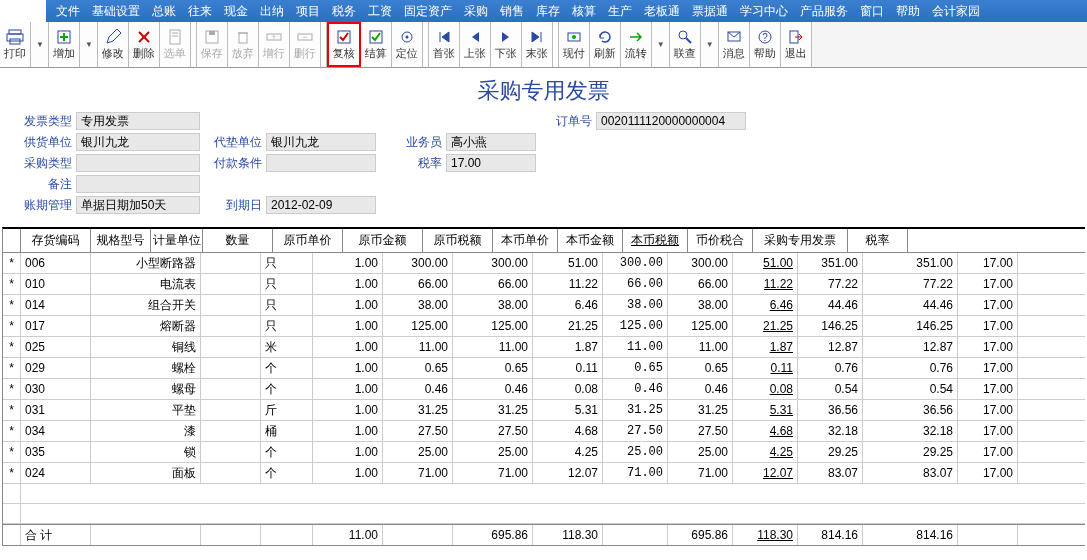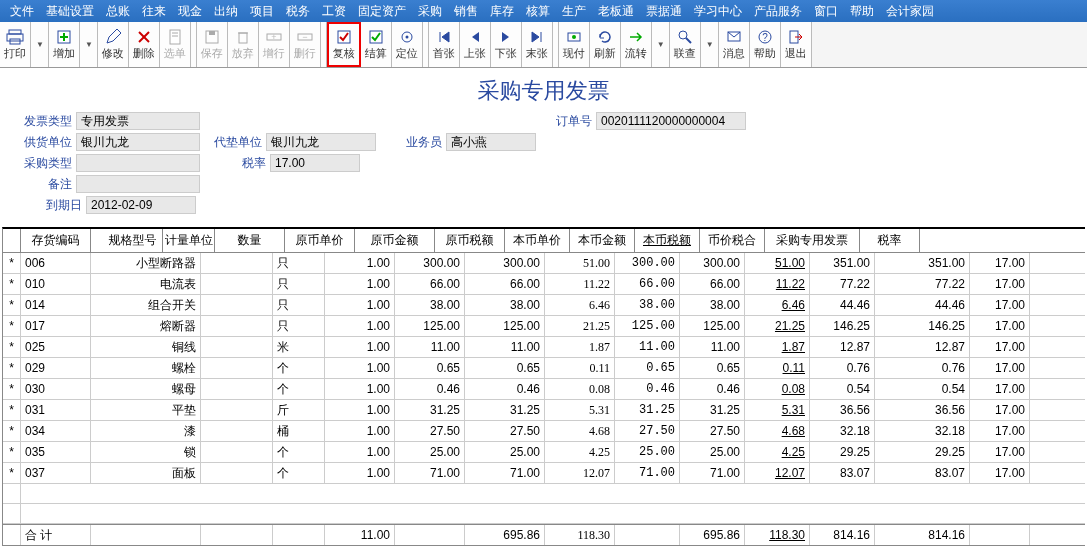--- a/index.html
+++ b/index.html
@@ -4,7 +4,7 @@
 <style>
 * { box-sizing: border-box; margin: 0; padding: 0; }
 body { font-family: "Microsoft YaHei", SimSun, sans-serif; font-size: 12px; background: #fff; width: 1087px; }
-.menubar { background: linear-gradient(#3a7fd0,#2a6fc0); color: #fff; display: flex; height: 22px; align-items: center; padding: 0 4px; }
+.menubar { background: linear-gradient(#3a7fd0,#2a6fc0); color: #fff; display: flex; height: 22px; align-items: center; padding: 0 4px; margin-left: 46px; }
 .menubar span { padding: 0 6px; cursor: default; white-space: nowrap; }
 .toolbar { display: flex; border-bottom: 1px solid #999; background: #f5f5f5; height: 46px; }
 .tool { display: flex; flex-direction: column; align-items: center; justify-content: center; border-right: 1px solid #bbb; padding: 2px 4px; min-width: 30px; cursor: pointer; background: #fdfdfd; }

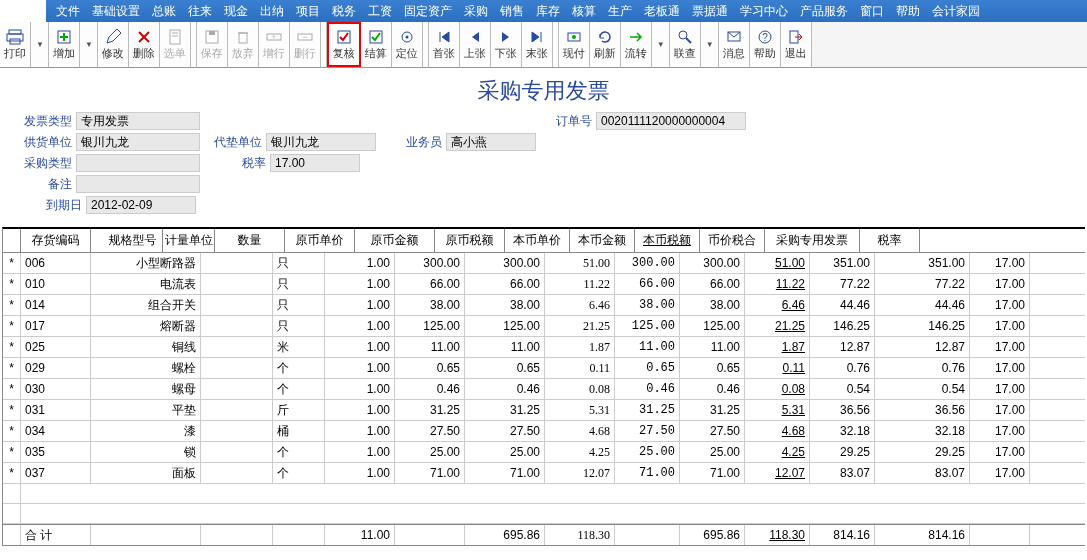--- a/index.html
+++ b/index.html
@@ -332,6 +332,10 @@
         <span class="lab">采购类型</span>
         <span class="val" style="min-width:124px"></span>
       </div>
+    <div class="cell" style="margin-left:10px">
+        <span class="lab">付款条件</span>
+        <span class="val"></span>
+      </div>
     <div class="cell" style="margin-left:32px">
         <span class="lab" style="width:38px">税率</span>
         <span class="val" style="min-width:90px">17.00</span>

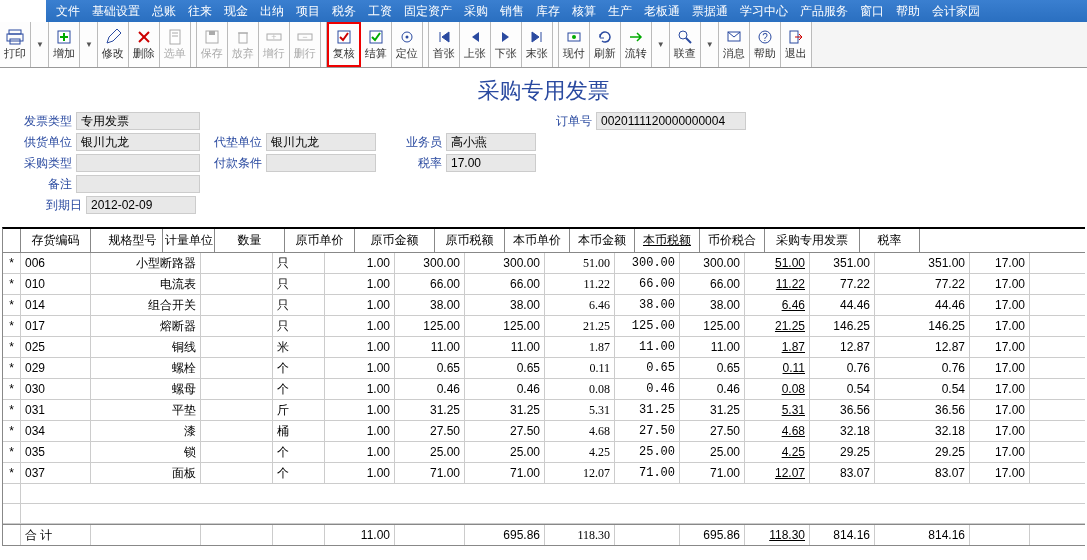--- a/index.html
+++ b/index.html
@@ -348,6 +348,10 @@
       </div>
   </div>
   <div class="form-row">
+    <div class="cell">
+        <span class="lab">账期管理</span>
+        <span class="val" style="min-width:124px">单据日期加50天</span>
+      </div>
     <div class="cell" style="margin-left:24px">
         <span class="lab" style="width:42px">到期日</span>
         <span class="val">2012-02-09</span>

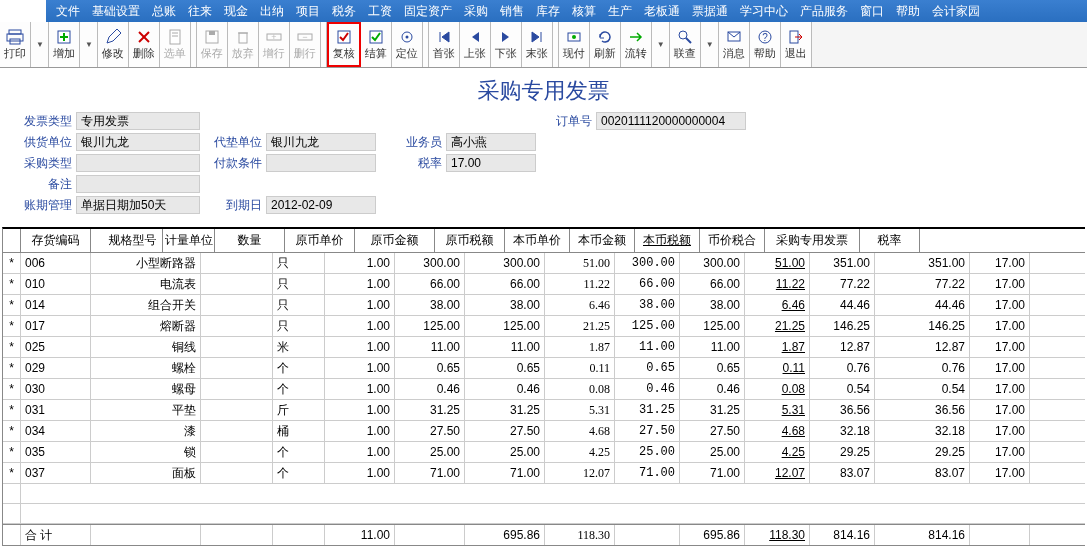--- a/index.html
+++ b/index.html
@@ -26,7 +26,7 @@
 .w-mark { width: 18px; text-align: center; }
 .w-code { width: 70px; }
 .w-name { width: 110px; text-align: right; }
-.w-spec { width: 60px; margin-left: 12px; }
+.w-spec { width: 60px; }
 .w-unit { width: 52px; }
 .w-qty { width: 70px; text-align: right; }
 .w-price { width: 70px; text-align: right; }

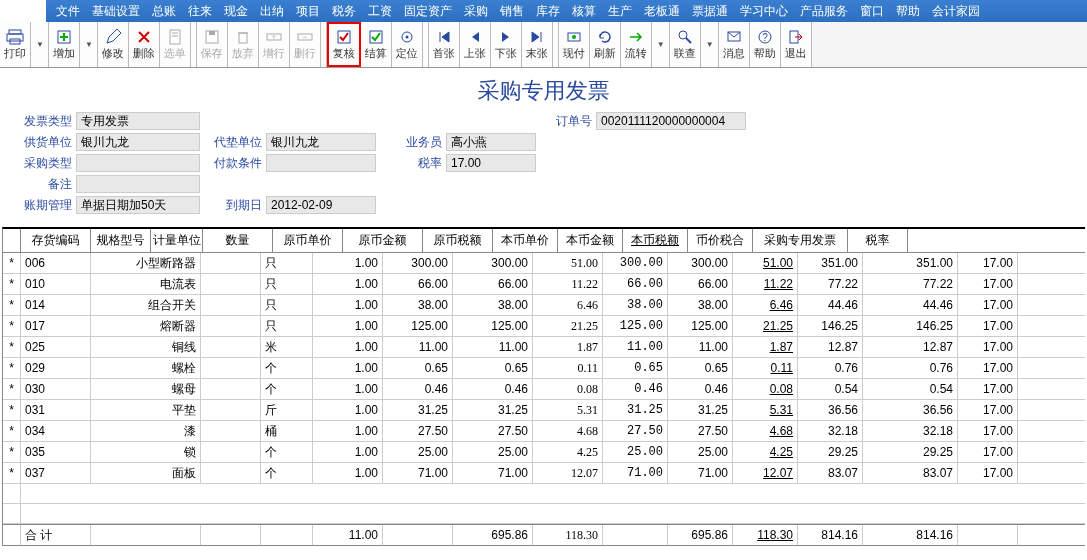--- a/index.html
+++ b/index.html
@@ -31,7 +31,7 @@
 .w-qty { width: 70px; text-align: right; }
 .w-price { width: 70px; text-align: right; }
 .w-amt { width: 80px; text-align: right; }
-.w-tax { width: 70px; text-align: right; font-family: Liberation Serif, serif; }
+.w-tax { width: 70px; text-align: right; }
 .w-bprice { width: 65px; text-align: right; font-family: Liberation Mono, monospace; }
 .w-bamt { width: 65px; text-align: right; }
 .w-btax { width: 65px; text-align: right; text-decoration: underline; }

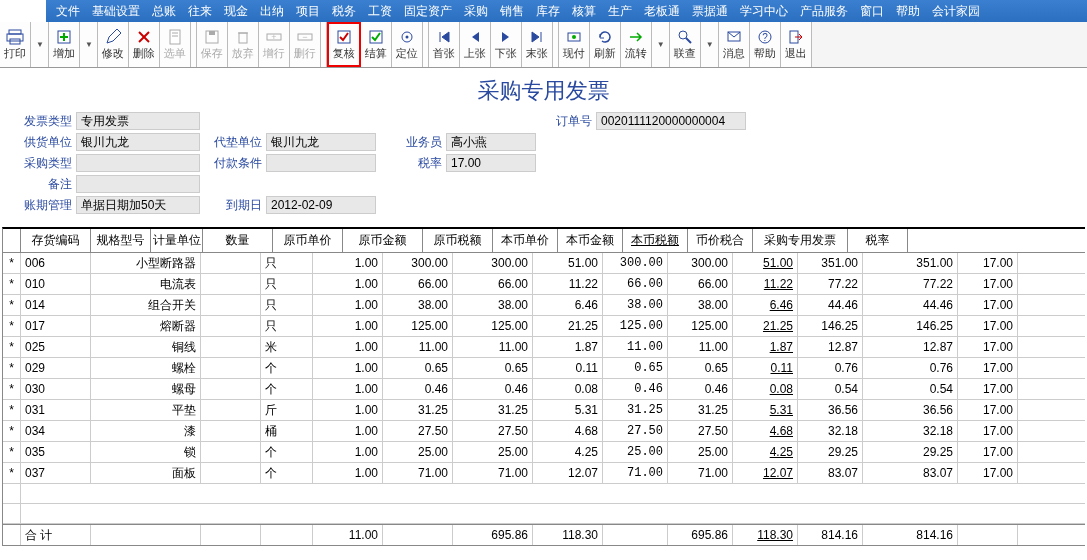--- a/index.html
+++ b/index.html
@@ -549,7 +549,7 @@
       </div>
       <div class="grow">
         <div class="gc w-mark">*</div>
-        <div class="gc w-code">037</div>
+        <div class="gc w-code">024</div>
         <div class="gc w-name">面板</div>
         <div class="gc w-spec"></div>
         <div class="gc w-unit">个</div>

